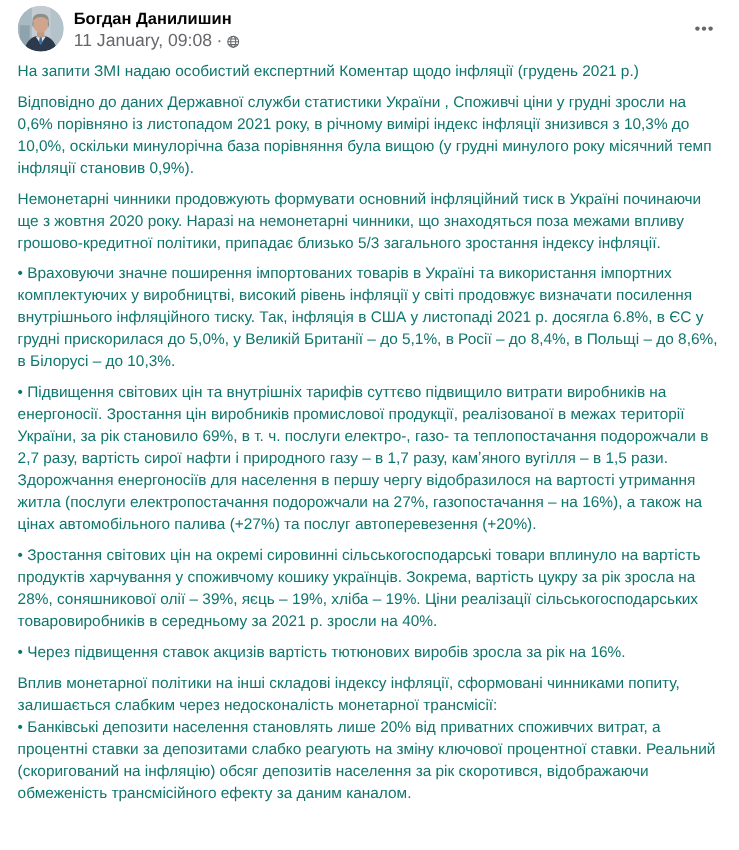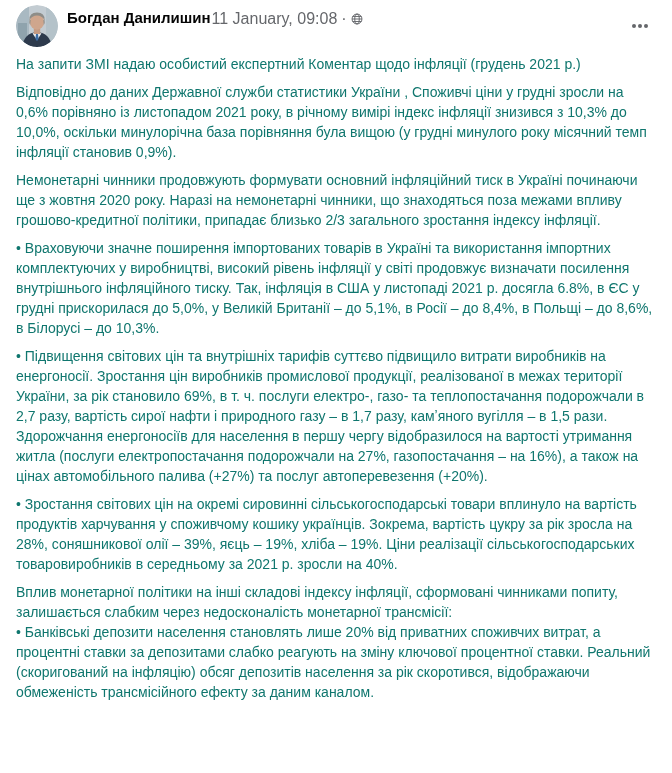--- a/index.html
+++ b/index.html
@@ -36,7 +36,7 @@
   .header-text {
     padding-top: 3px;
     display: flex;
-    flex-direction: row;
+    flex-direction: column;
     gap: 1px;
   }
   .author-name {

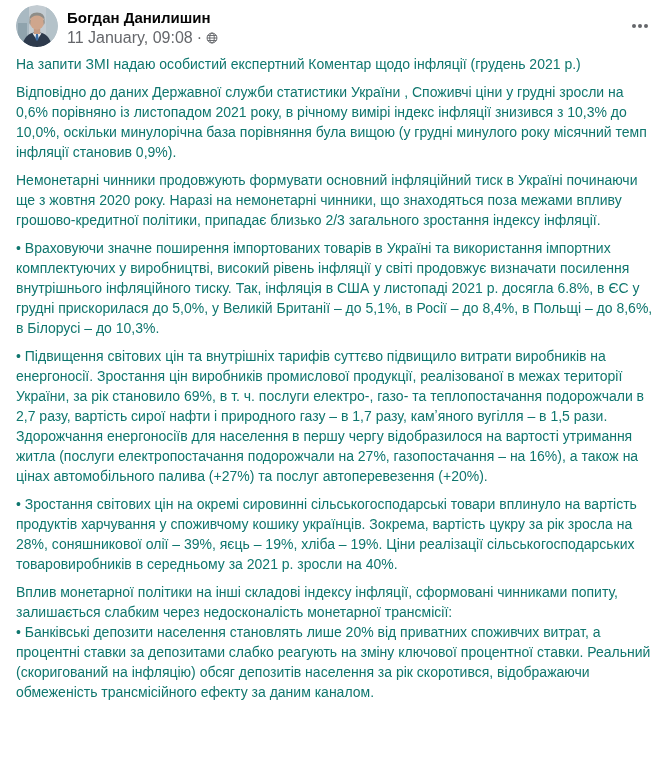--- a/index.html
+++ b/index.html
@@ -142,7 +142,7 @@
   <div class="post-body">
     <p>На запити ЗМІ надаю особистий експертний Коментар щодо інфляції (грудень 2021 р.)</p>
     <p>Відповідно до даних Державної служби статистики  України , Споживчі ціни у грудні зросли на 0,6% порівняно із листопадом 2021 року, в річному вимірі індекс інфляції знизився з 10,3% до 10,0%, оскільки минулорічна база порівняння була вищою (у грудні минулого року місячний темп інфляції становив 0,9%).</p>
-    <p>Немонетарні чинники продовжують формувати основний інфляційний тиск в Україні починаючи ще з жовтня 2020 року. Наразі на немонетарні чинники, що знаходяться поза межами впливу грошово-кредитної політики, припадає близько 2/3 загального зростання індексу інфляції.</p>
+    <p>Немонетарні чинники продовжують формувати основний інфляційний тиск в Україні починаючи ще з жовтня 2020 року. Наразі на немонетарні чинники, що знаходяться поза межами впливу грошово-кредитної політики, припадає близько 5/3 загального зростання індексу інфляції.</p>
     <p>• Враховуючи значне поширення імпортованих товарів в Україні та використання імпортних комплектуючих у виробництві, високий рівень інфляції у світі продовжує визначати посилення внутрішнього інфляційного тиску. Так, інфляція в США у листопаді 2021 р. досягла 6.8%, в ЄС у грудні прискорилася до 5,0%, у Великій Британії – до 5,1%, в Росії – до 8,4%, в Польщі – до 8,6%, в Білорусі – до 10,3%.</p>
     <p>• Підвищення світових цін та внутрішніх тарифів суттєво підвищило витрати виробників на енергоносії. Зростання цін виробників промислової продукції, реалізованої в межах території України, за рік становило 69%, в т. ч. послуги електро-, газо- та теплопостачання подорожчали в 2,7 разу, вартість сирої нафти і природного газу – в 1,7 разу, камʼяного вугілля – в 1,5 рази. Здорожчання енергоносіїв для населення в першу чергу відобразилося на вартості утримання житла (послуги електропостачання подорожчали на 27%, газопостачання – на 16%), а також на цінах автомобільного палива (+27%) та послуг автоперевезення (+20%).</p>
     <p>• Зростання світових цін на окремі сировинні сільськогосподарські товари вплинуло на вартість продуктів харчування у споживчому кошику українців. Зокрема, вартість цукру за рік зросла на 28%, соняшникової олії – 39%, яєць – 19%, хліба – 19%. Ціни реалізації сільськогосподарських товаровиробників в середньому за 2021 р. зросли на 40%.</p>

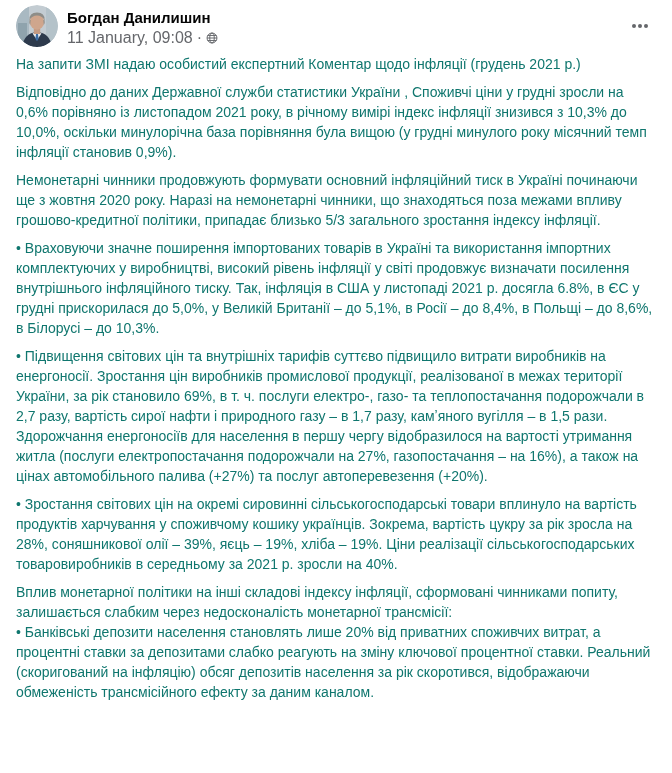--- a/index.html
+++ b/index.html
@@ -146,6 +146,7 @@
     <p>• Враховуючи значне поширення імпортованих товарів в Україні та використання імпортних комплектуючих у виробництві, високий рівень інфляції у світі продовжує визначати посилення внутрішнього інфляційного тиску. Так, інфляція в США у листопаді 2021 р. досягла 6.8%, в ЄС у грудні прискорилася до 5,0%, у Великій Британії – до 5,1%, в Росії – до 8,4%, в Польщі – до 8,6%, в Білорусі – до 10,3%.</p>
     <p>• Підвищення світових цін та внутрішніх тарифів суттєво підвищило витрати виробників на енергоносії. Зростання цін виробників промислової продукції, реалізованої в межах території України, за рік становило 69%, в т. ч. послуги електро-, газо- та теплопостачання подорожчали в 2,7 разу, вартість сирої нафти і природного газу – в 1,7 разу, камʼяного вугілля – в 1,5 рази. Здорожчання енергоносіїв для населення в першу чергу відобразилося на вартості утримання житла (послуги електропостачання подорожчали на 27%, газопостачання – на 16%), а також на цінах автомобільного палива (+27%) та послуг автоперевезення (+20%).</p>
     <p>• Зростання світових цін на окремі сировинні сільськогосподарські товари вплинуло на вартість продуктів харчування у споживчому кошику українців. Зокрема, вартість цукру за рік зросла на 28%, соняшникової олії – 39%, яєць – 19%, хліба – 19%. Ціни реалізації сільськогосподарських товаровиробників в середньому за 2021 р. зросли на 40%.</p>
+    <p>• Через підвищення ставок акцизів вартість тютюнових виробів зросла за рік на 16%.</p>
     <p>Вплив монетарної політики на інші складові індексу інфляції, сформовані чинниками попиту, залишається слабким через недосконалість монетарної трансмісії:
 • Банківські депозити населення становлять лише 20% від приватних споживчих витрат, а процентні ставки за депозитами слабко реагують на зміну ключової процентної ставки. Реальний (скоригований на інфляцію) обсяг депозитів населення за рік скоротився, відображаючи обмеженість трансмісійного ефекту за даним каналом.</p>
   </div>

